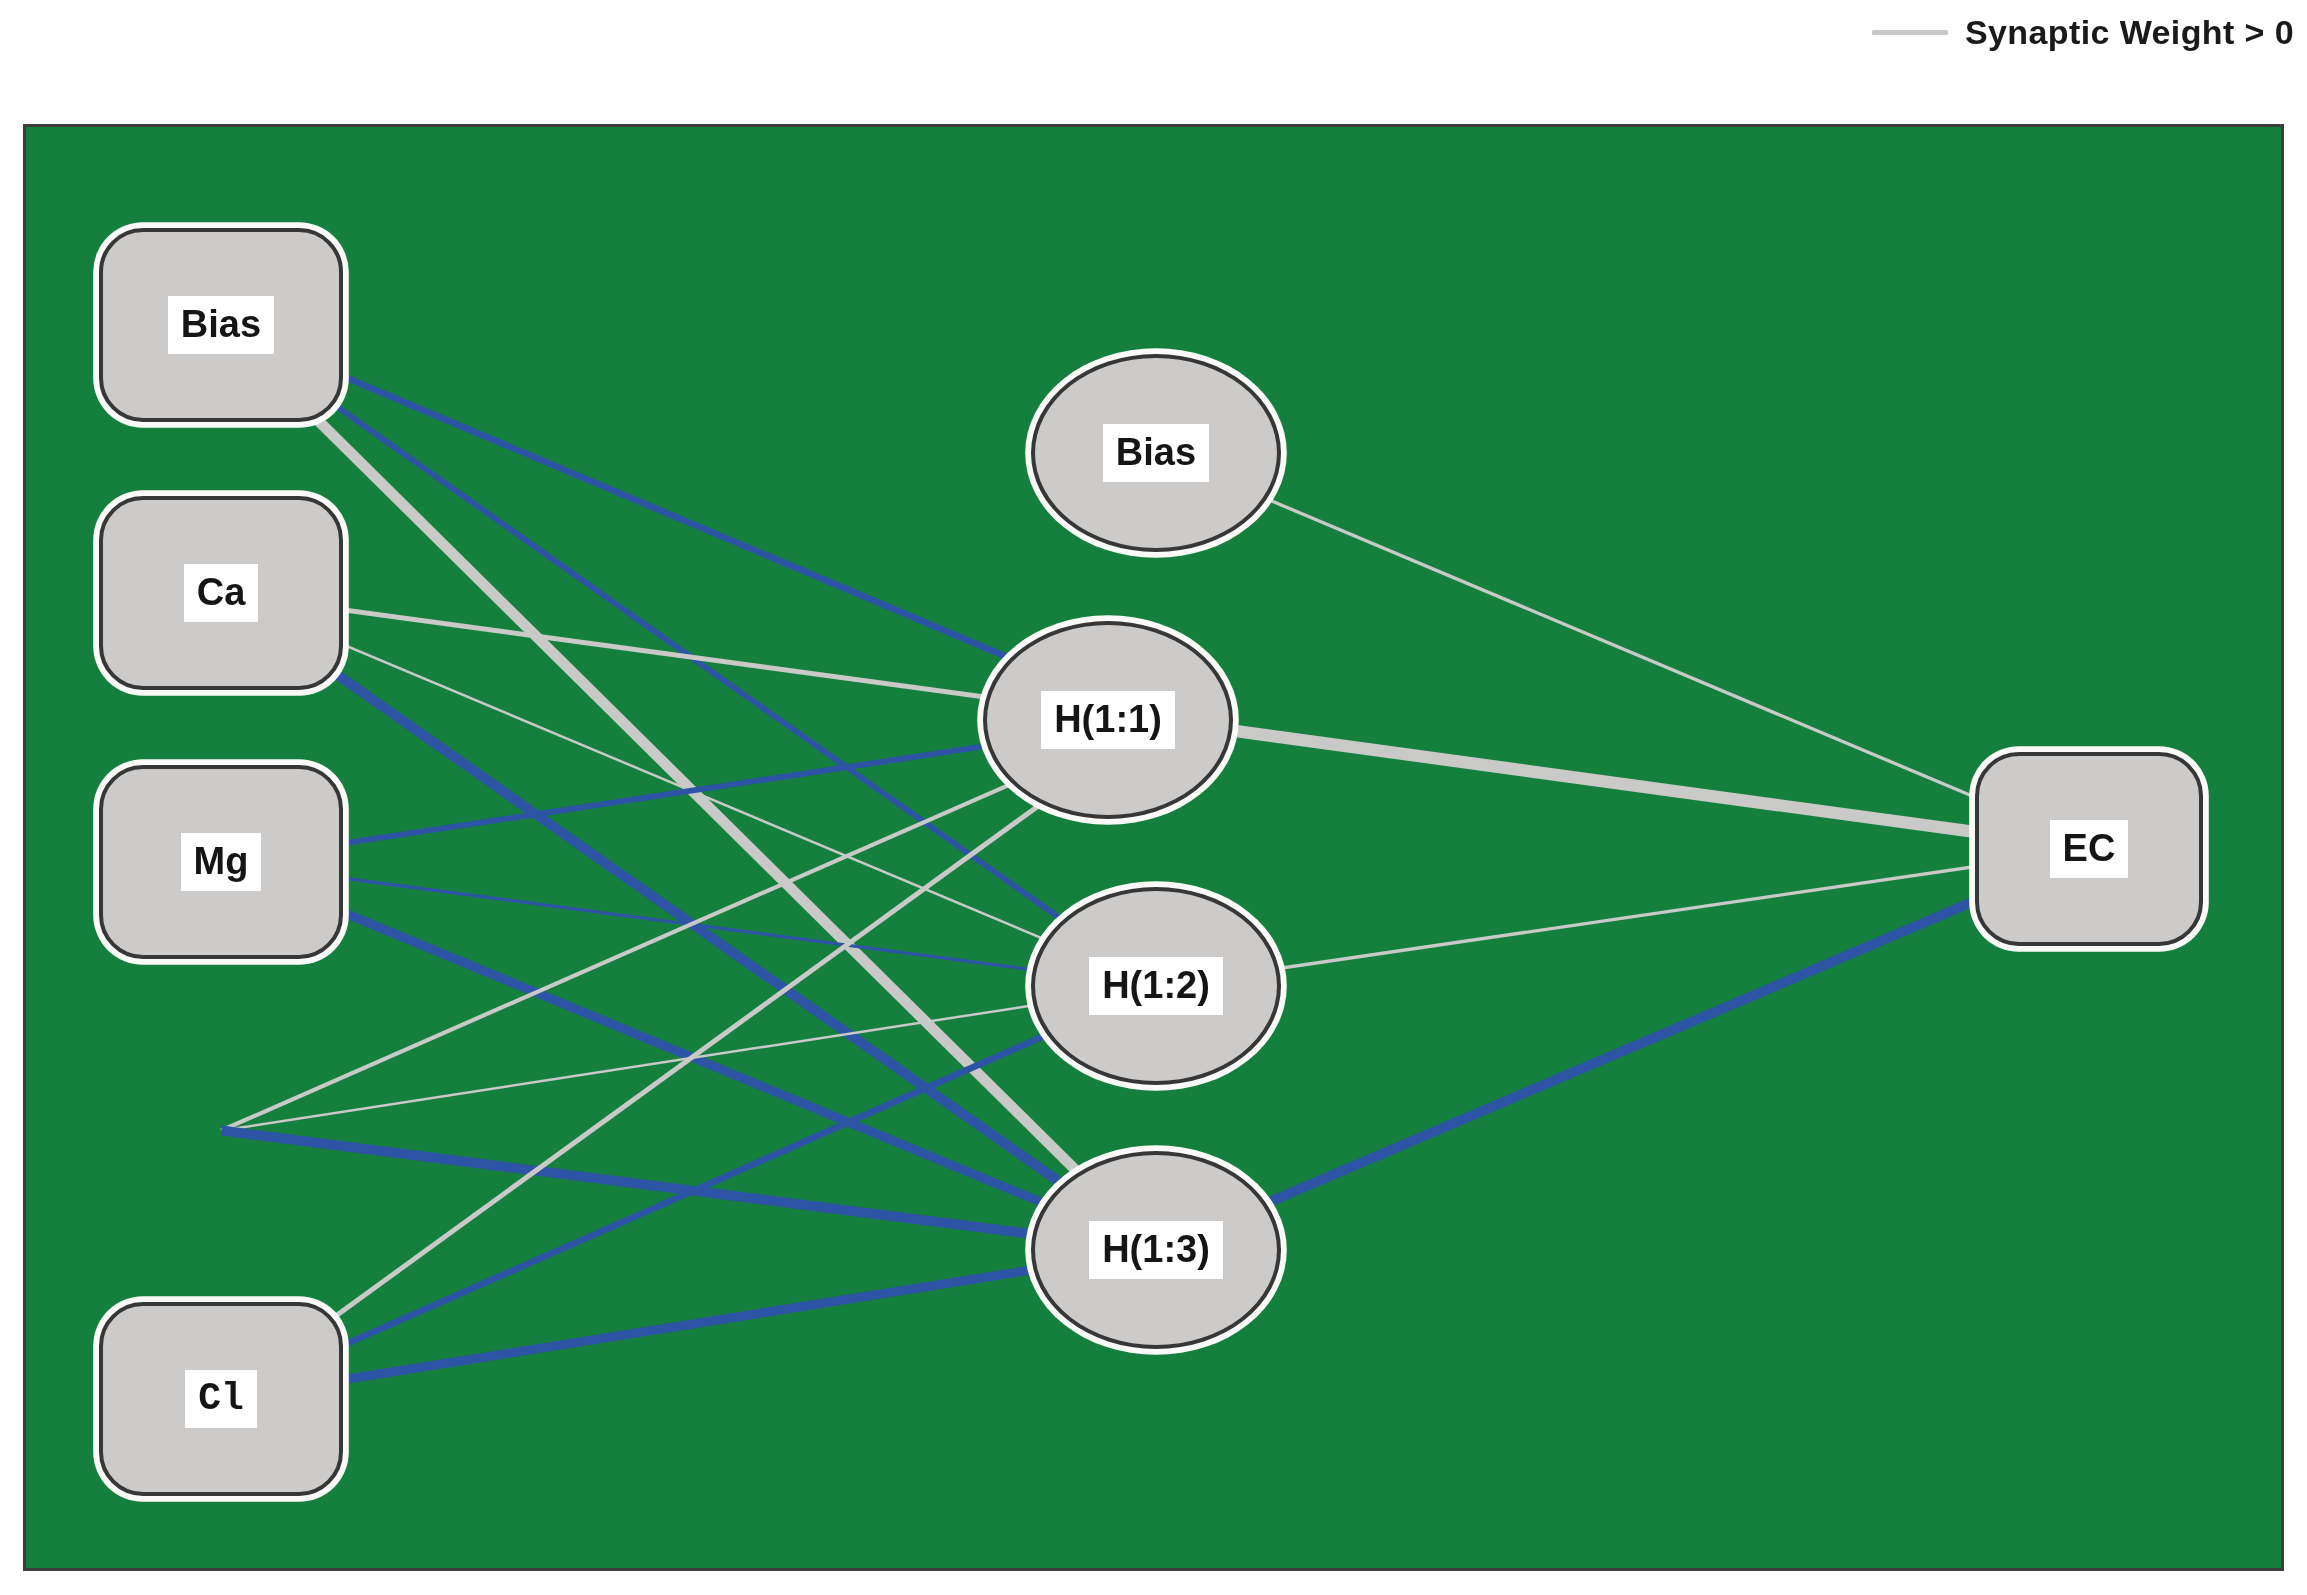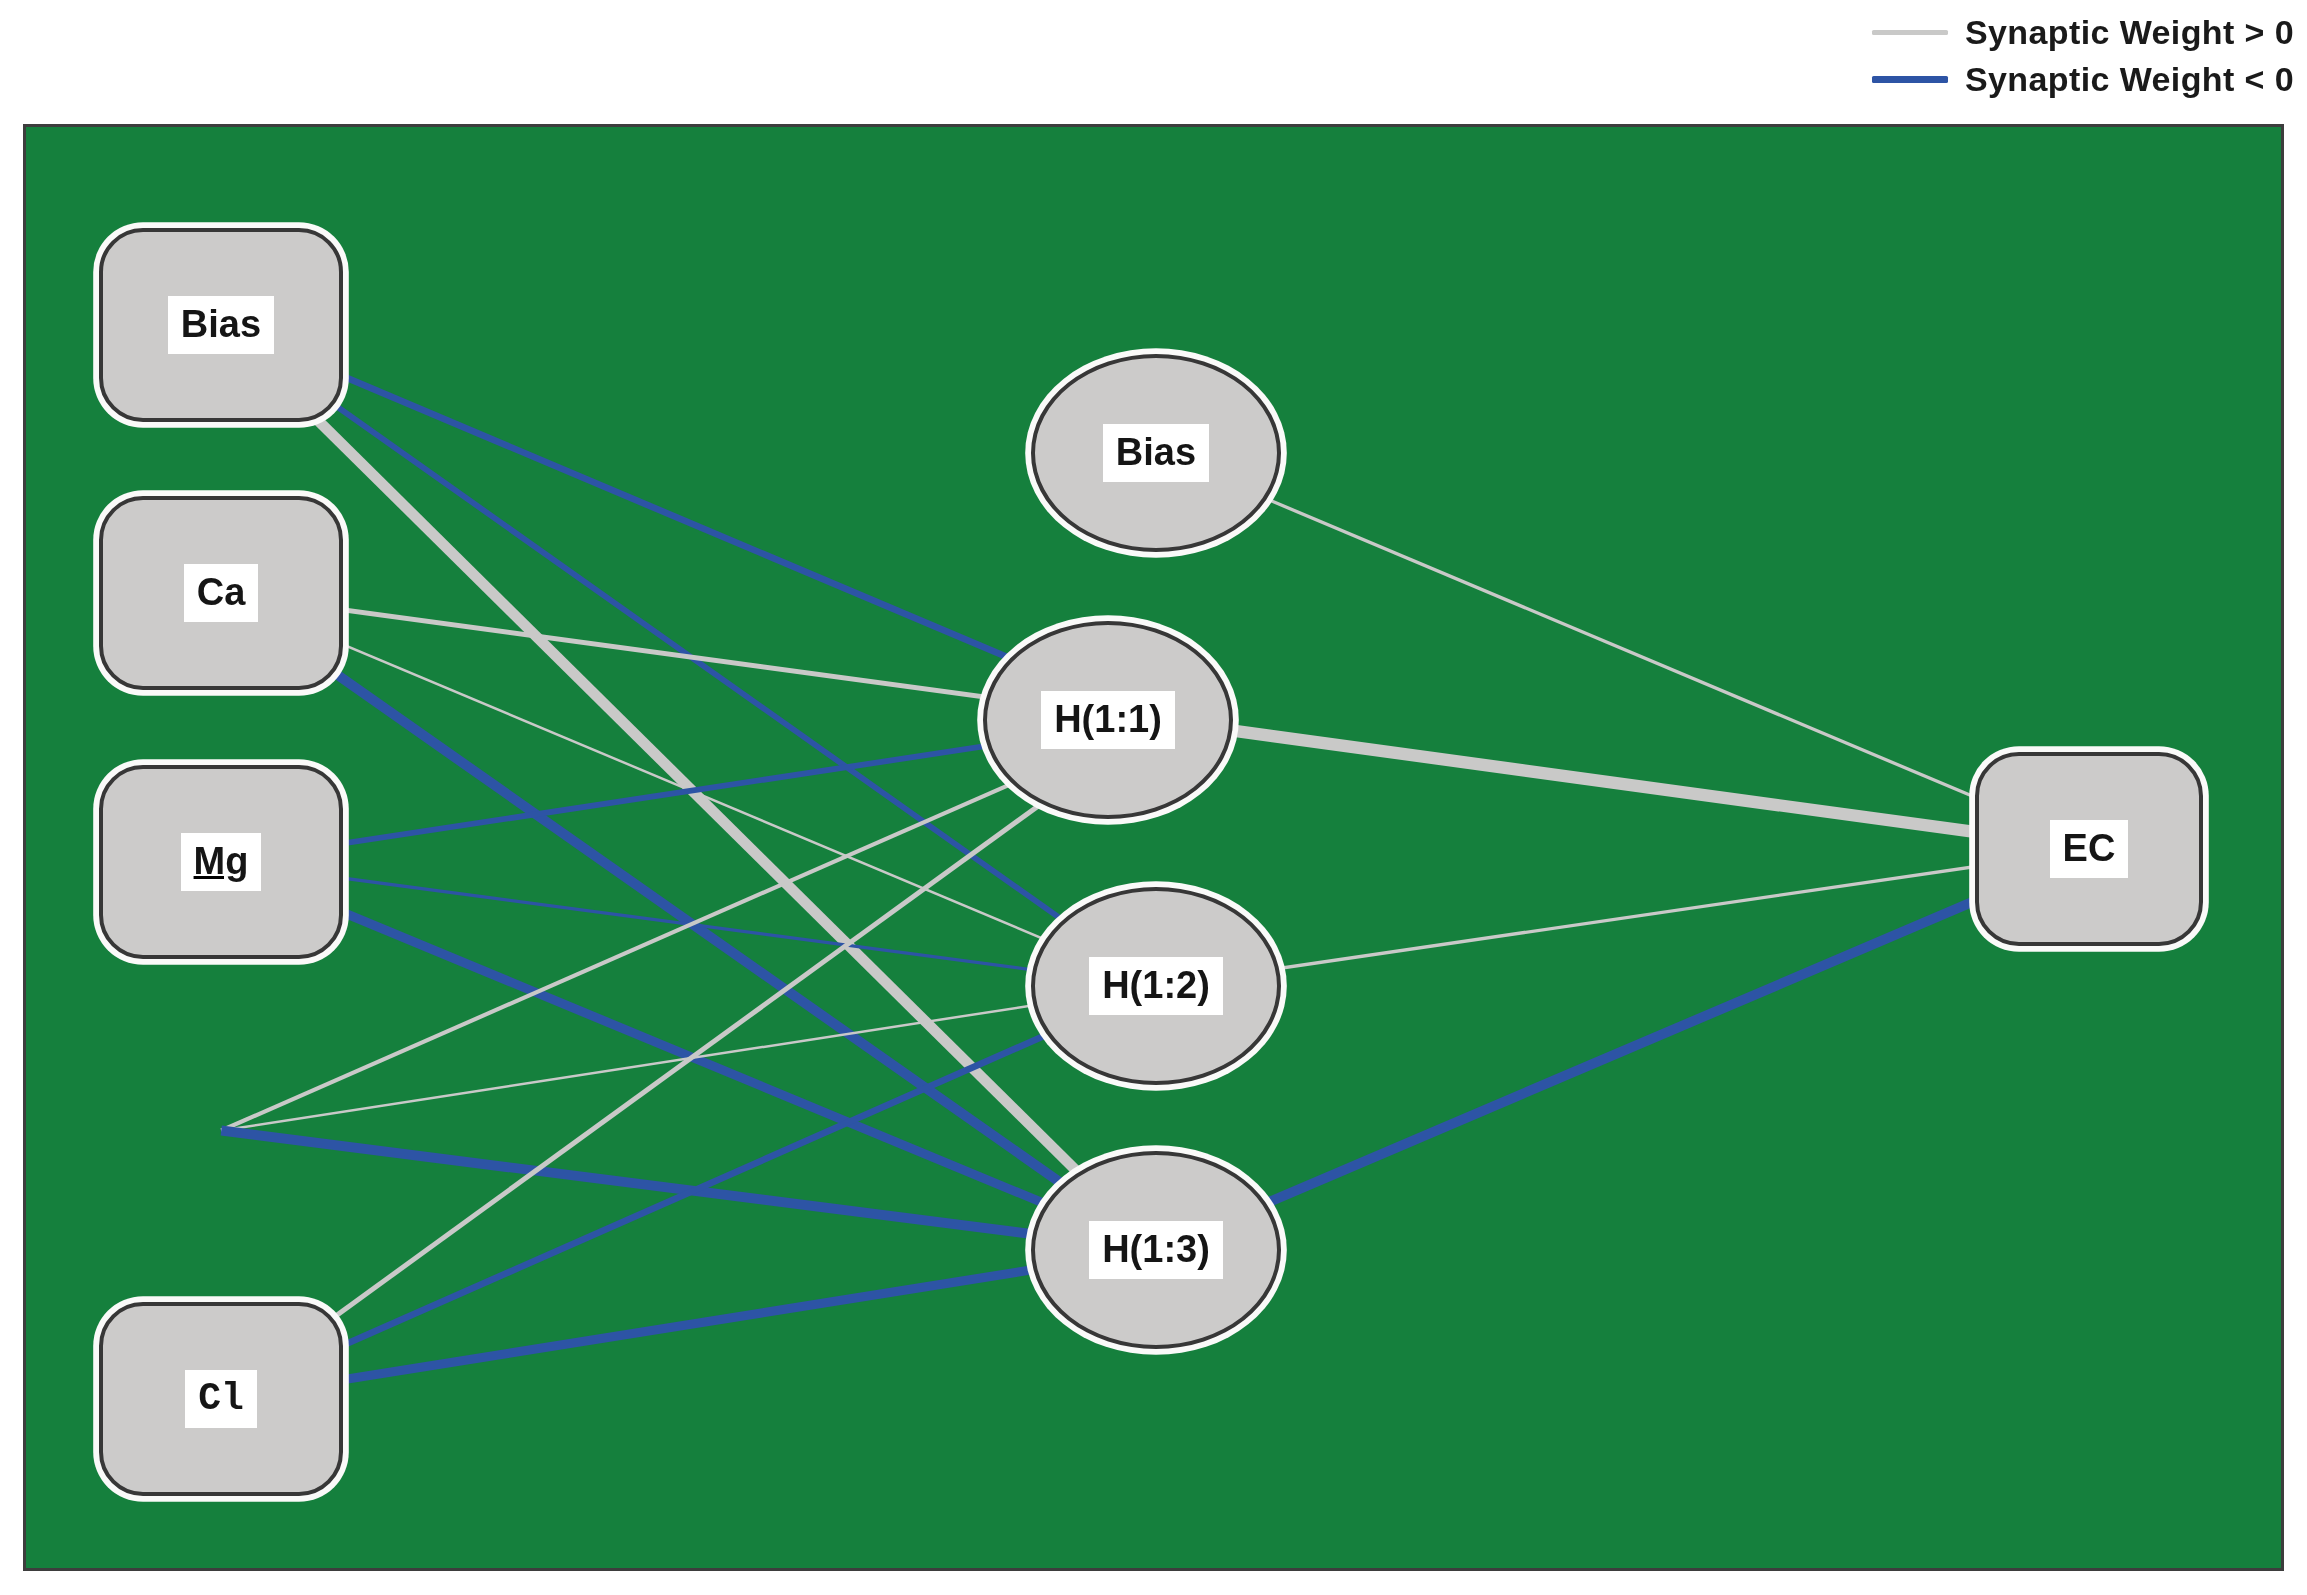--- a/index.html
+++ b/index.html
@@ -98,10 +98,6 @@
       <div class="legend-swatch" style="height: 4.1px; background: rgb(201, 201, 200);"></div>
       <span class="legend-label">Synaptic Weight &gt; 0</span>
     </div>
-    <div class="legend-row">
-      <div class="legend-swatch" style="height: 6.6px; background: rgb(45, 84, 165);"></div>
-      <span class="legend-label">Synaptic Weight &lt; 0</span>
-    </div>
   </div>
 
   <div class="frame" id="frame">

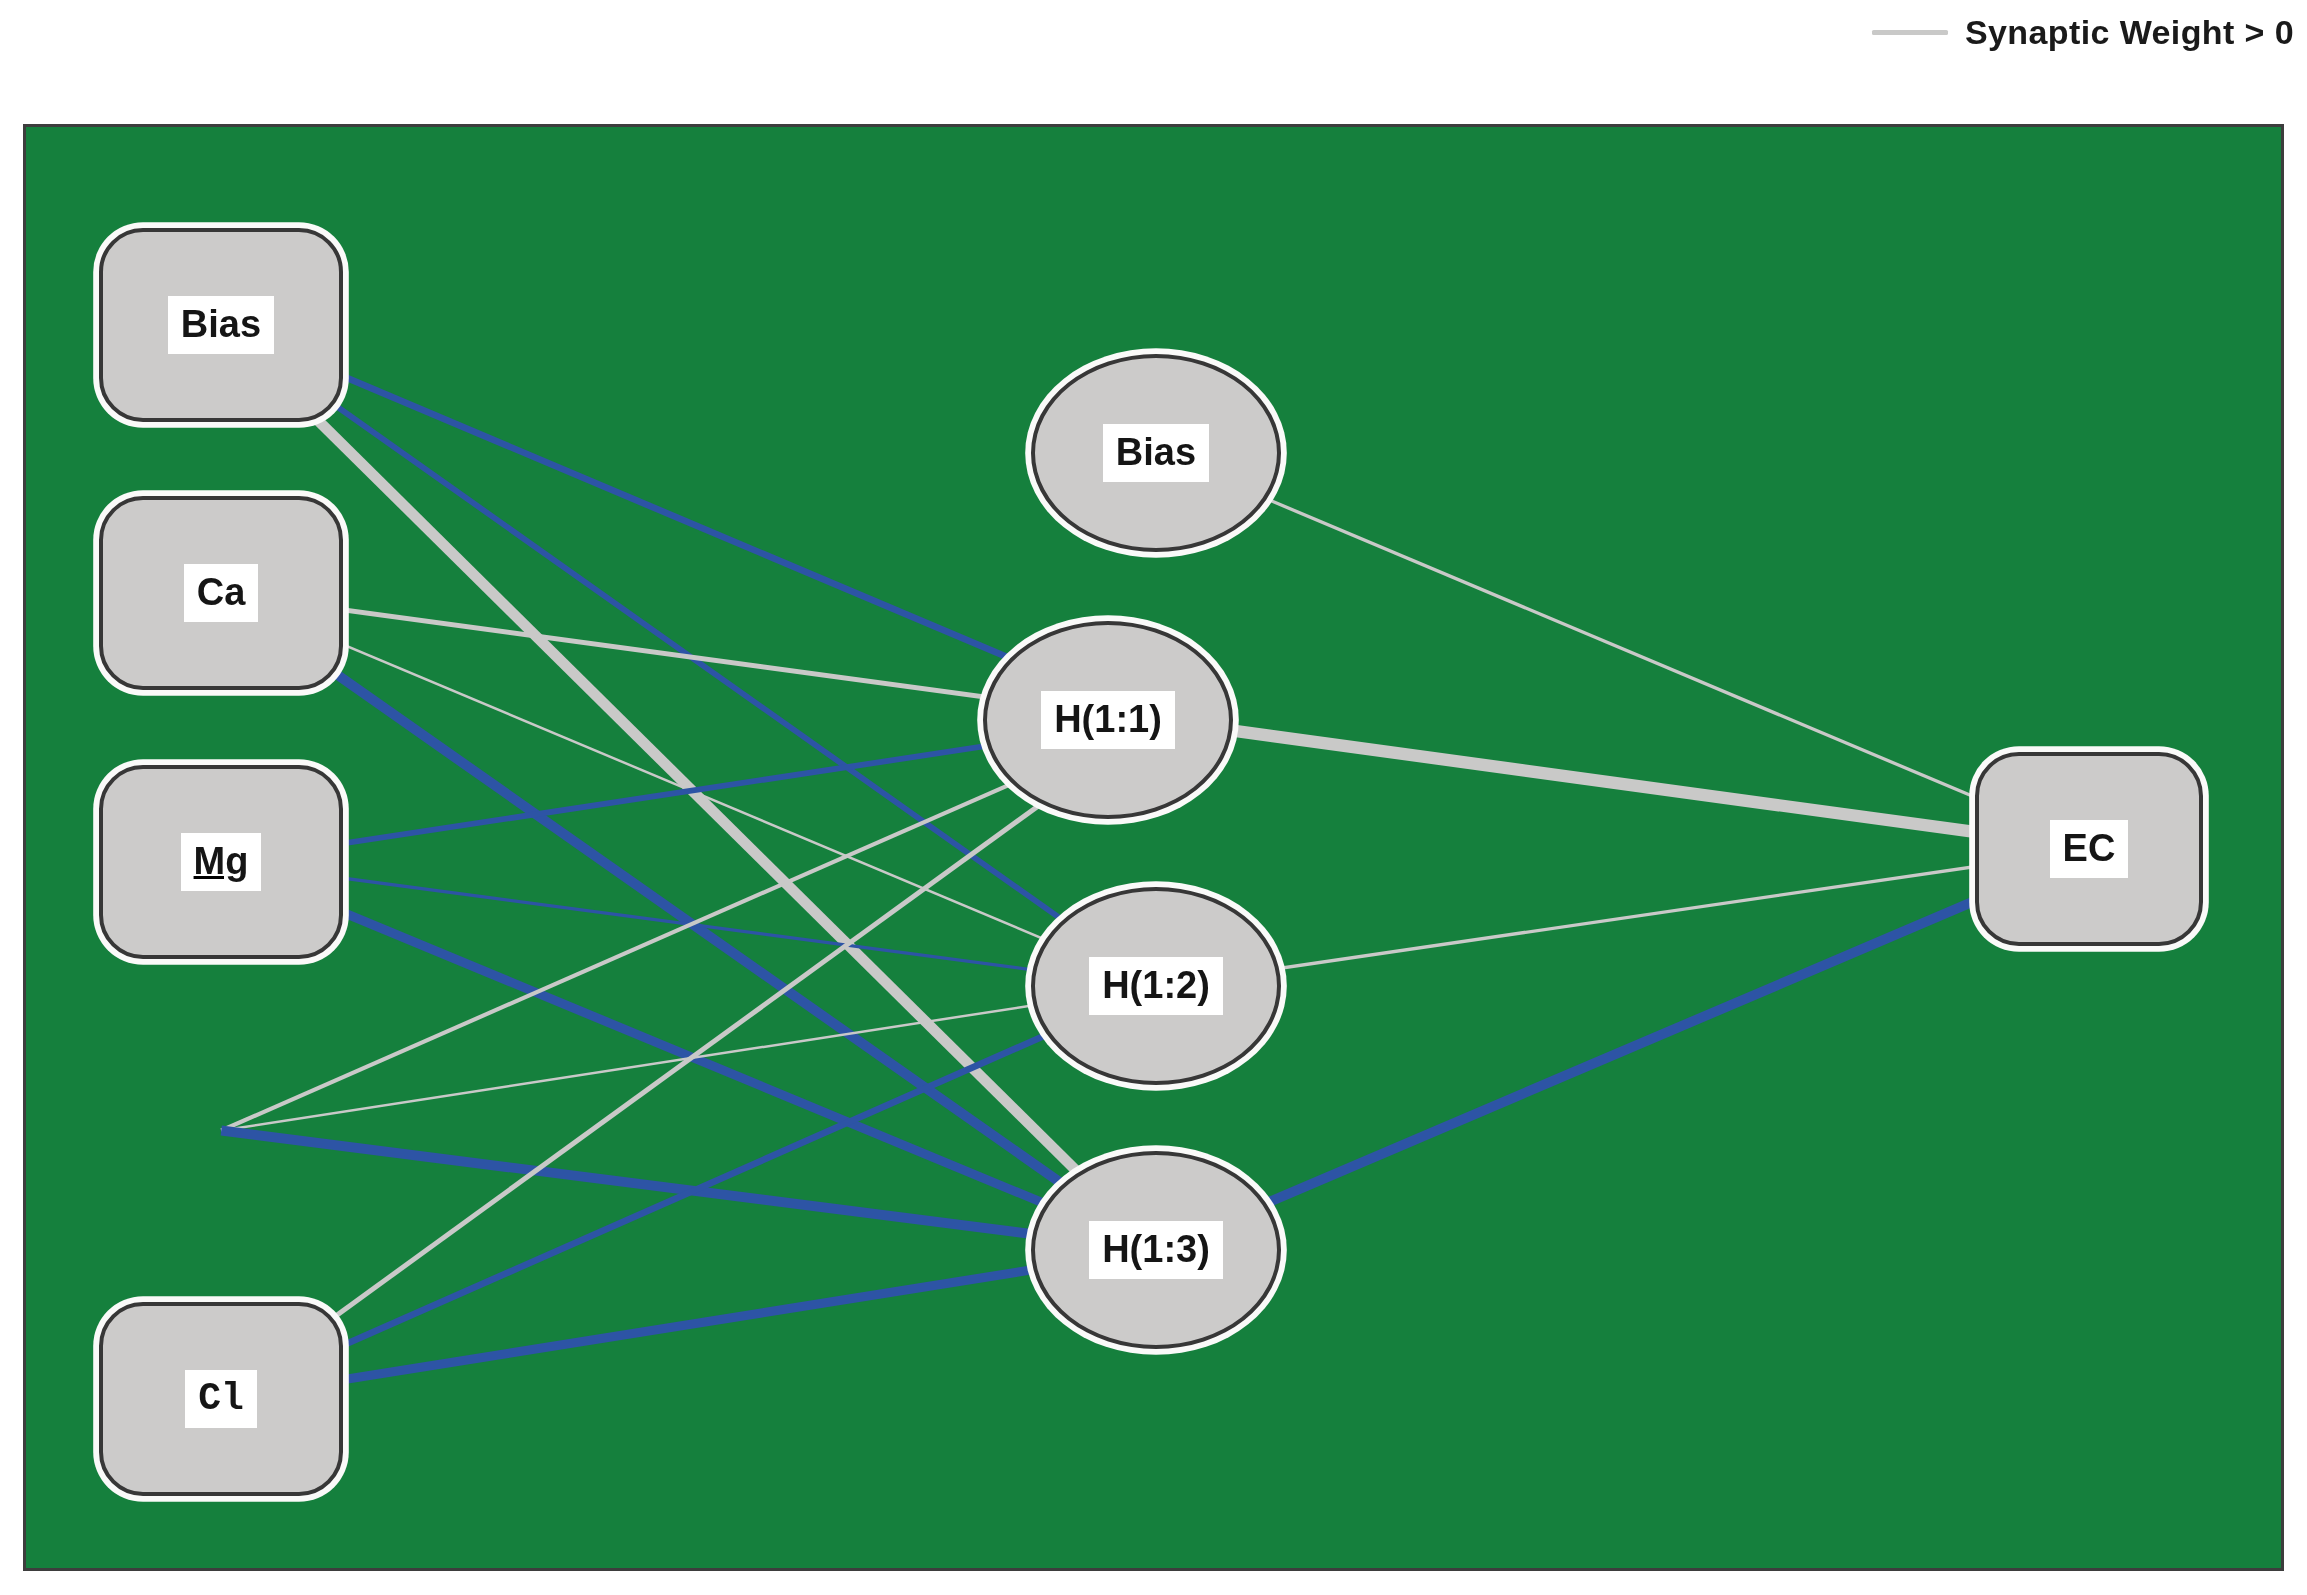--- a/index.html
+++ b/index.html
@@ -128,7 +128,7 @@
       <div class="node rounded-rect" style="left: 73px; top: 369px; width: 244px; height: 194px;">
         <span class="node-label">Ca</span>
       </div>
-      <div class="node rounded-rect" style="left: 73px; top: 638px; width: 244px; height: 194px; text-decoration: underline;">
+      <div class="node rounded-rect" style="left: 73px; top: 638px; width: 244px; height: 194px;">
         <span class="node-label">Mg</span>
       </div>
       <div class="node rounded-rect" style="left: 73px; top: 1175px; width: 244px; height: 194px; font-family: Liberation Mono, monospace;">

